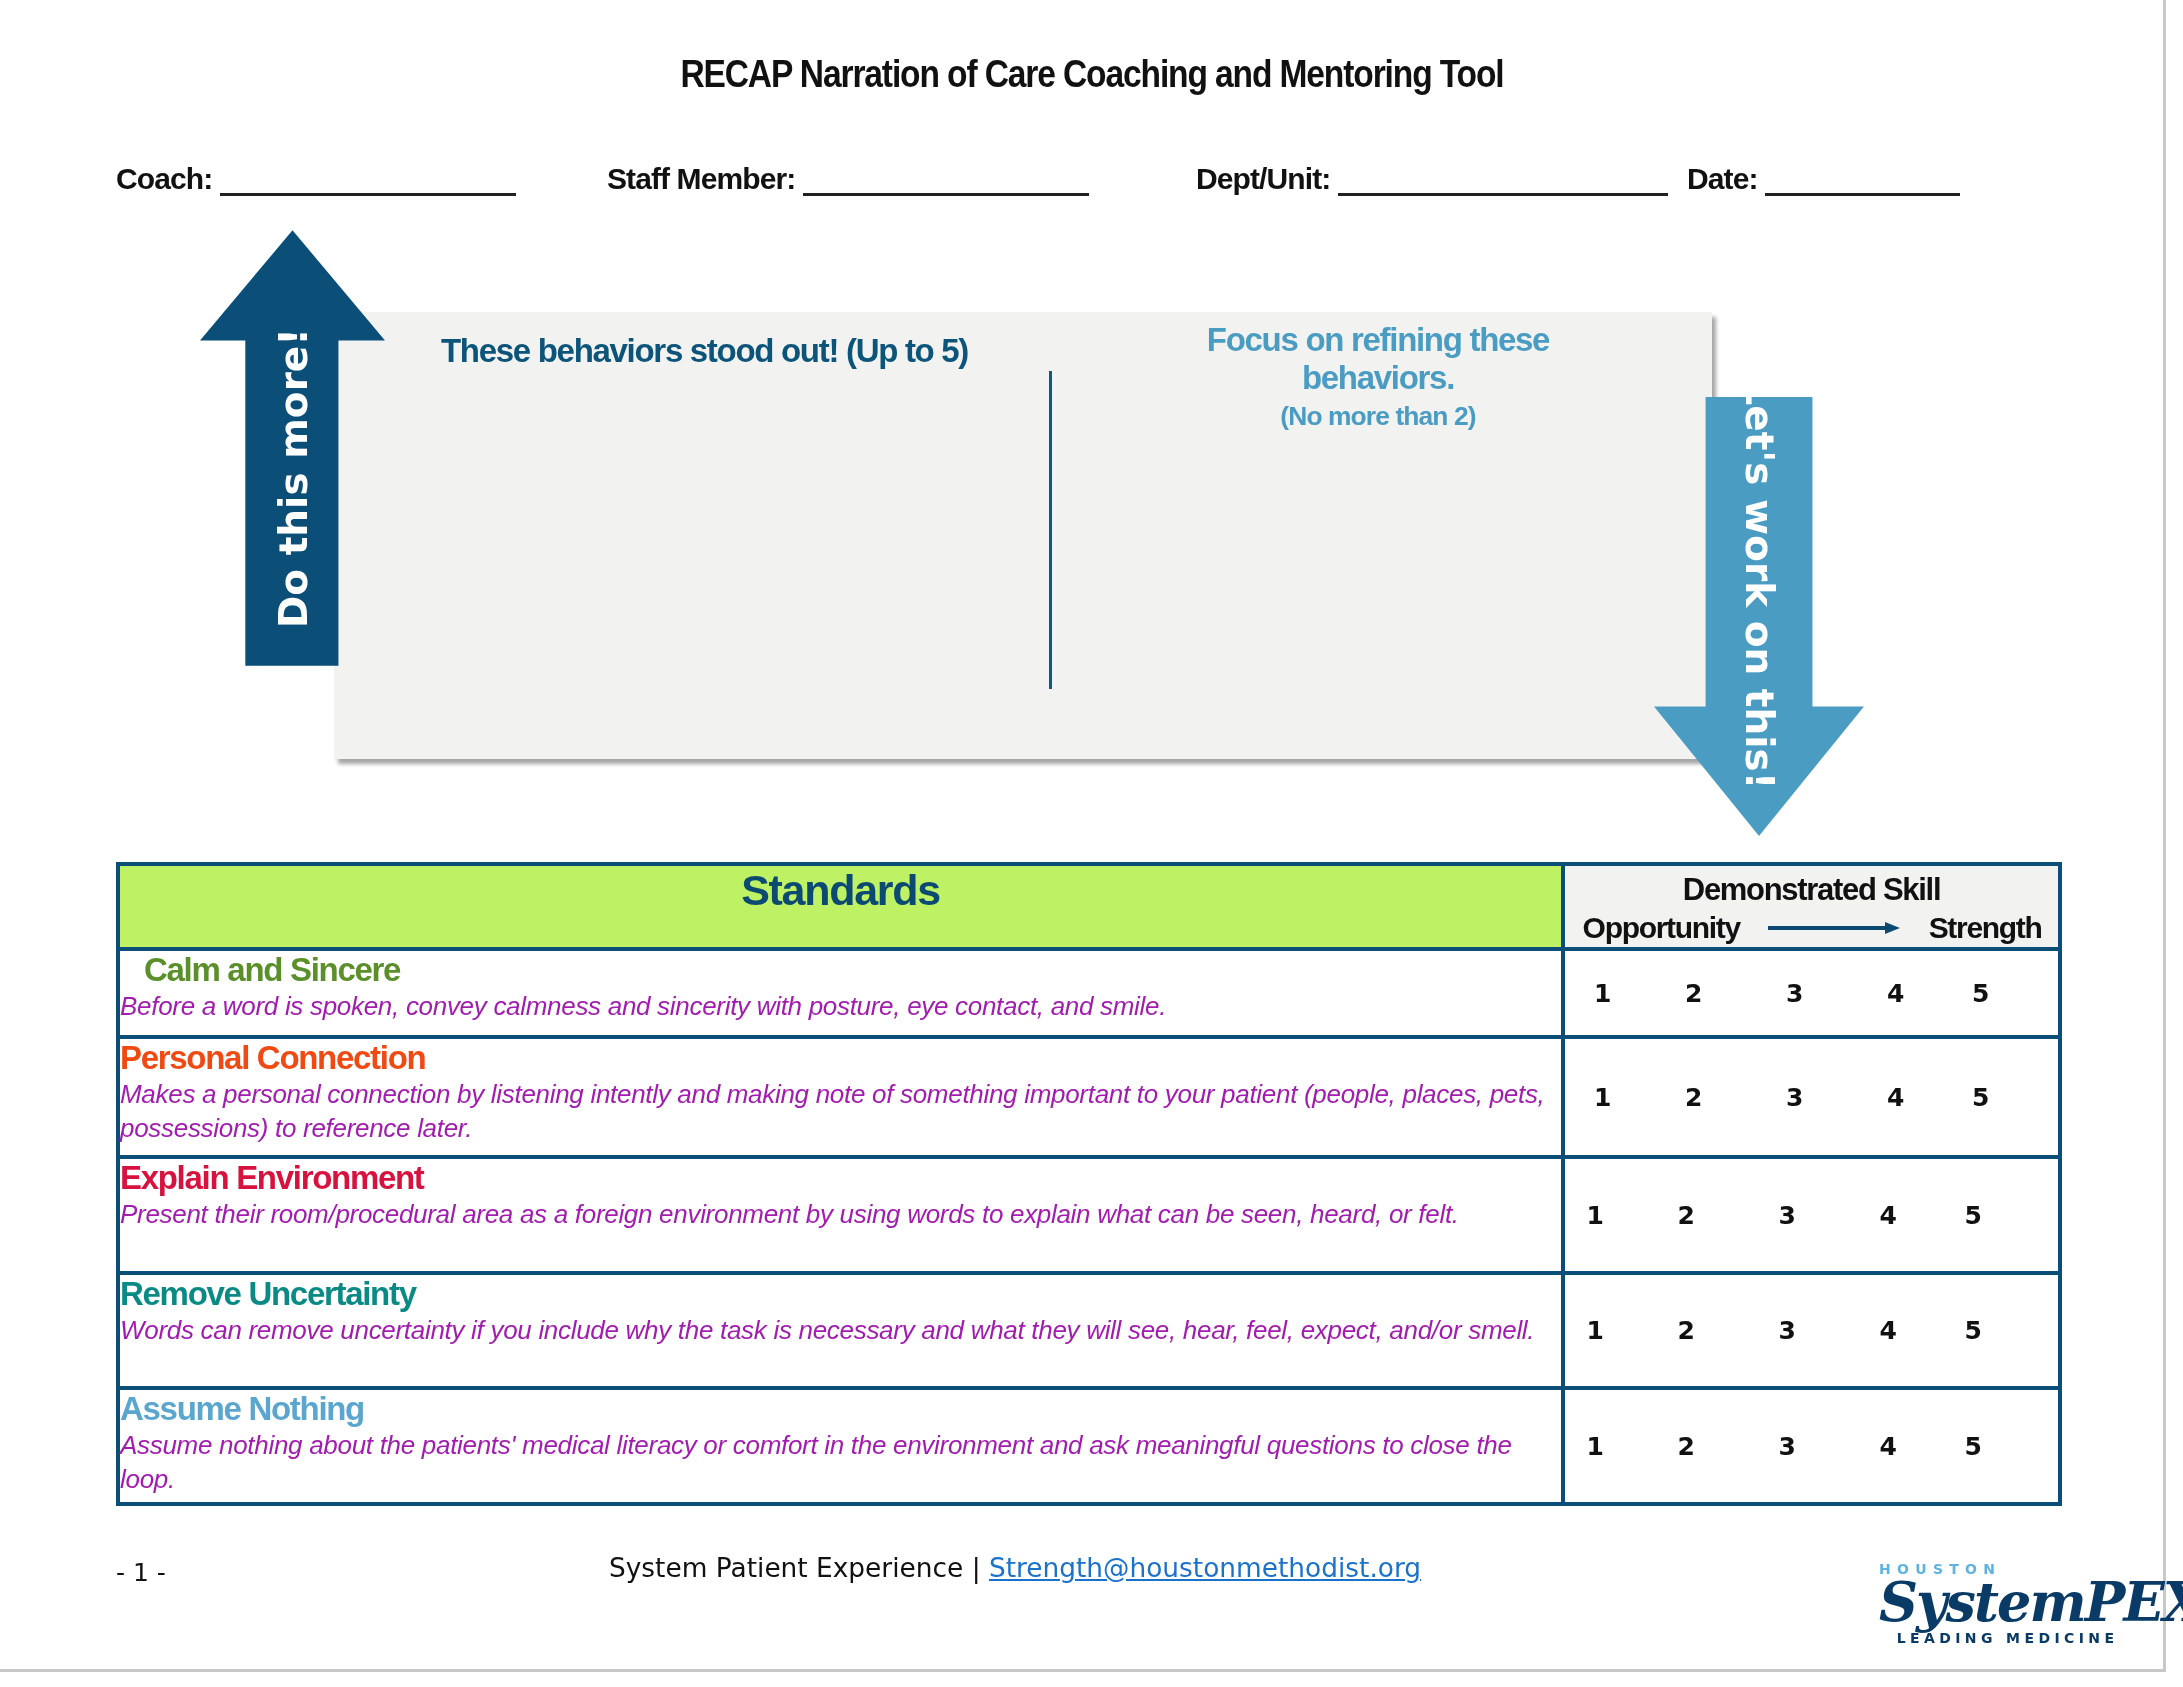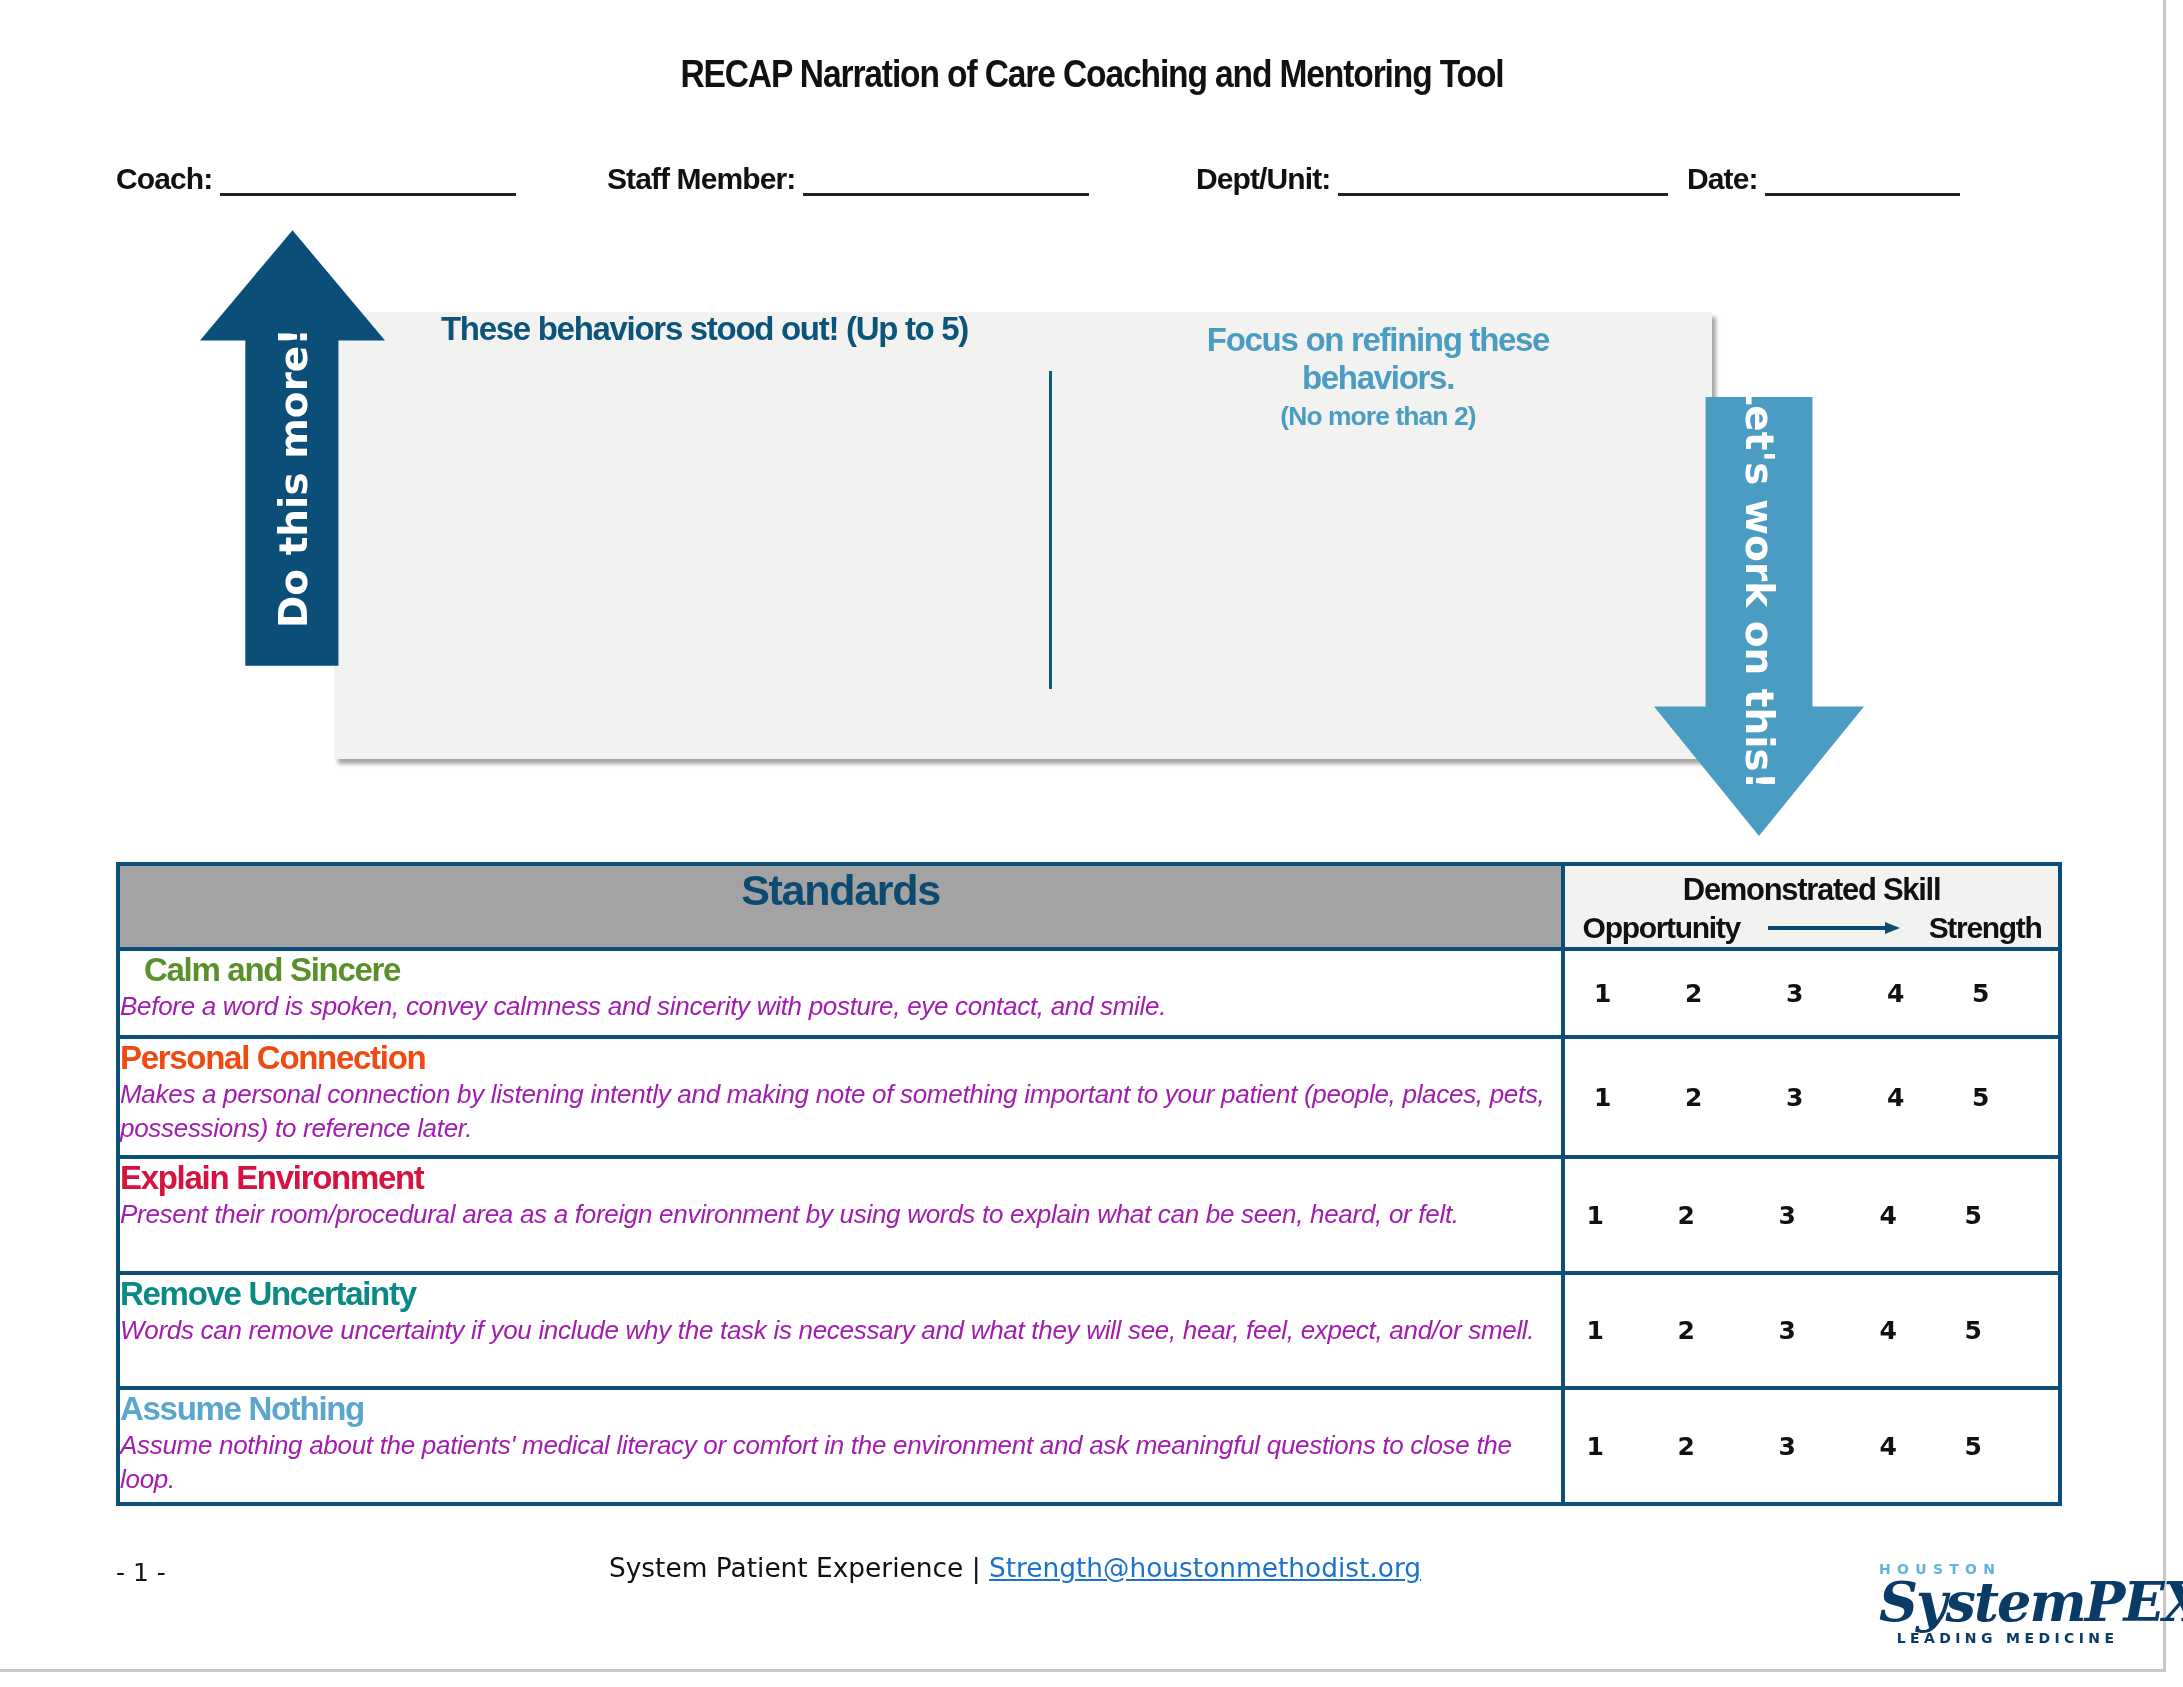--- a/index.html
+++ b/index.html
@@ -15,7 +15,7 @@
   .graybox { position:absolute; left:334px; top:312px; width:1378px; height:447px; background:#f2f2f1;
              box-shadow:3.8px 5px 3.8px rgba(0,0,0,0.35); }
   .divider { position:absolute; left:1049px; top:371px; width:3.1px; height:318px; background:#0f5a7f; }
-  .box-head-left { position:absolute; left:441px; top:310px; font-size:33px; font-weight:bold; color:#0c5479; letter-spacing:-1.3px; }
+  .box-head-left { position:absolute; left:441px; top:332px; font-size:33px; font-weight:bold; color:#0c5479; letter-spacing:-1.3px; }
   .box-head-right { position:absolute; left:1139px; top:321px; width:478px; text-align:center; color:#4a9cc3; font-weight:bold; }
   .box-head-right .l1 { font-size:33px; letter-spacing:-1.3px; }
   .box-head-right .l2 { font-size:26.4px; letter-spacing:-0.9px; margin-top:3.8px; }

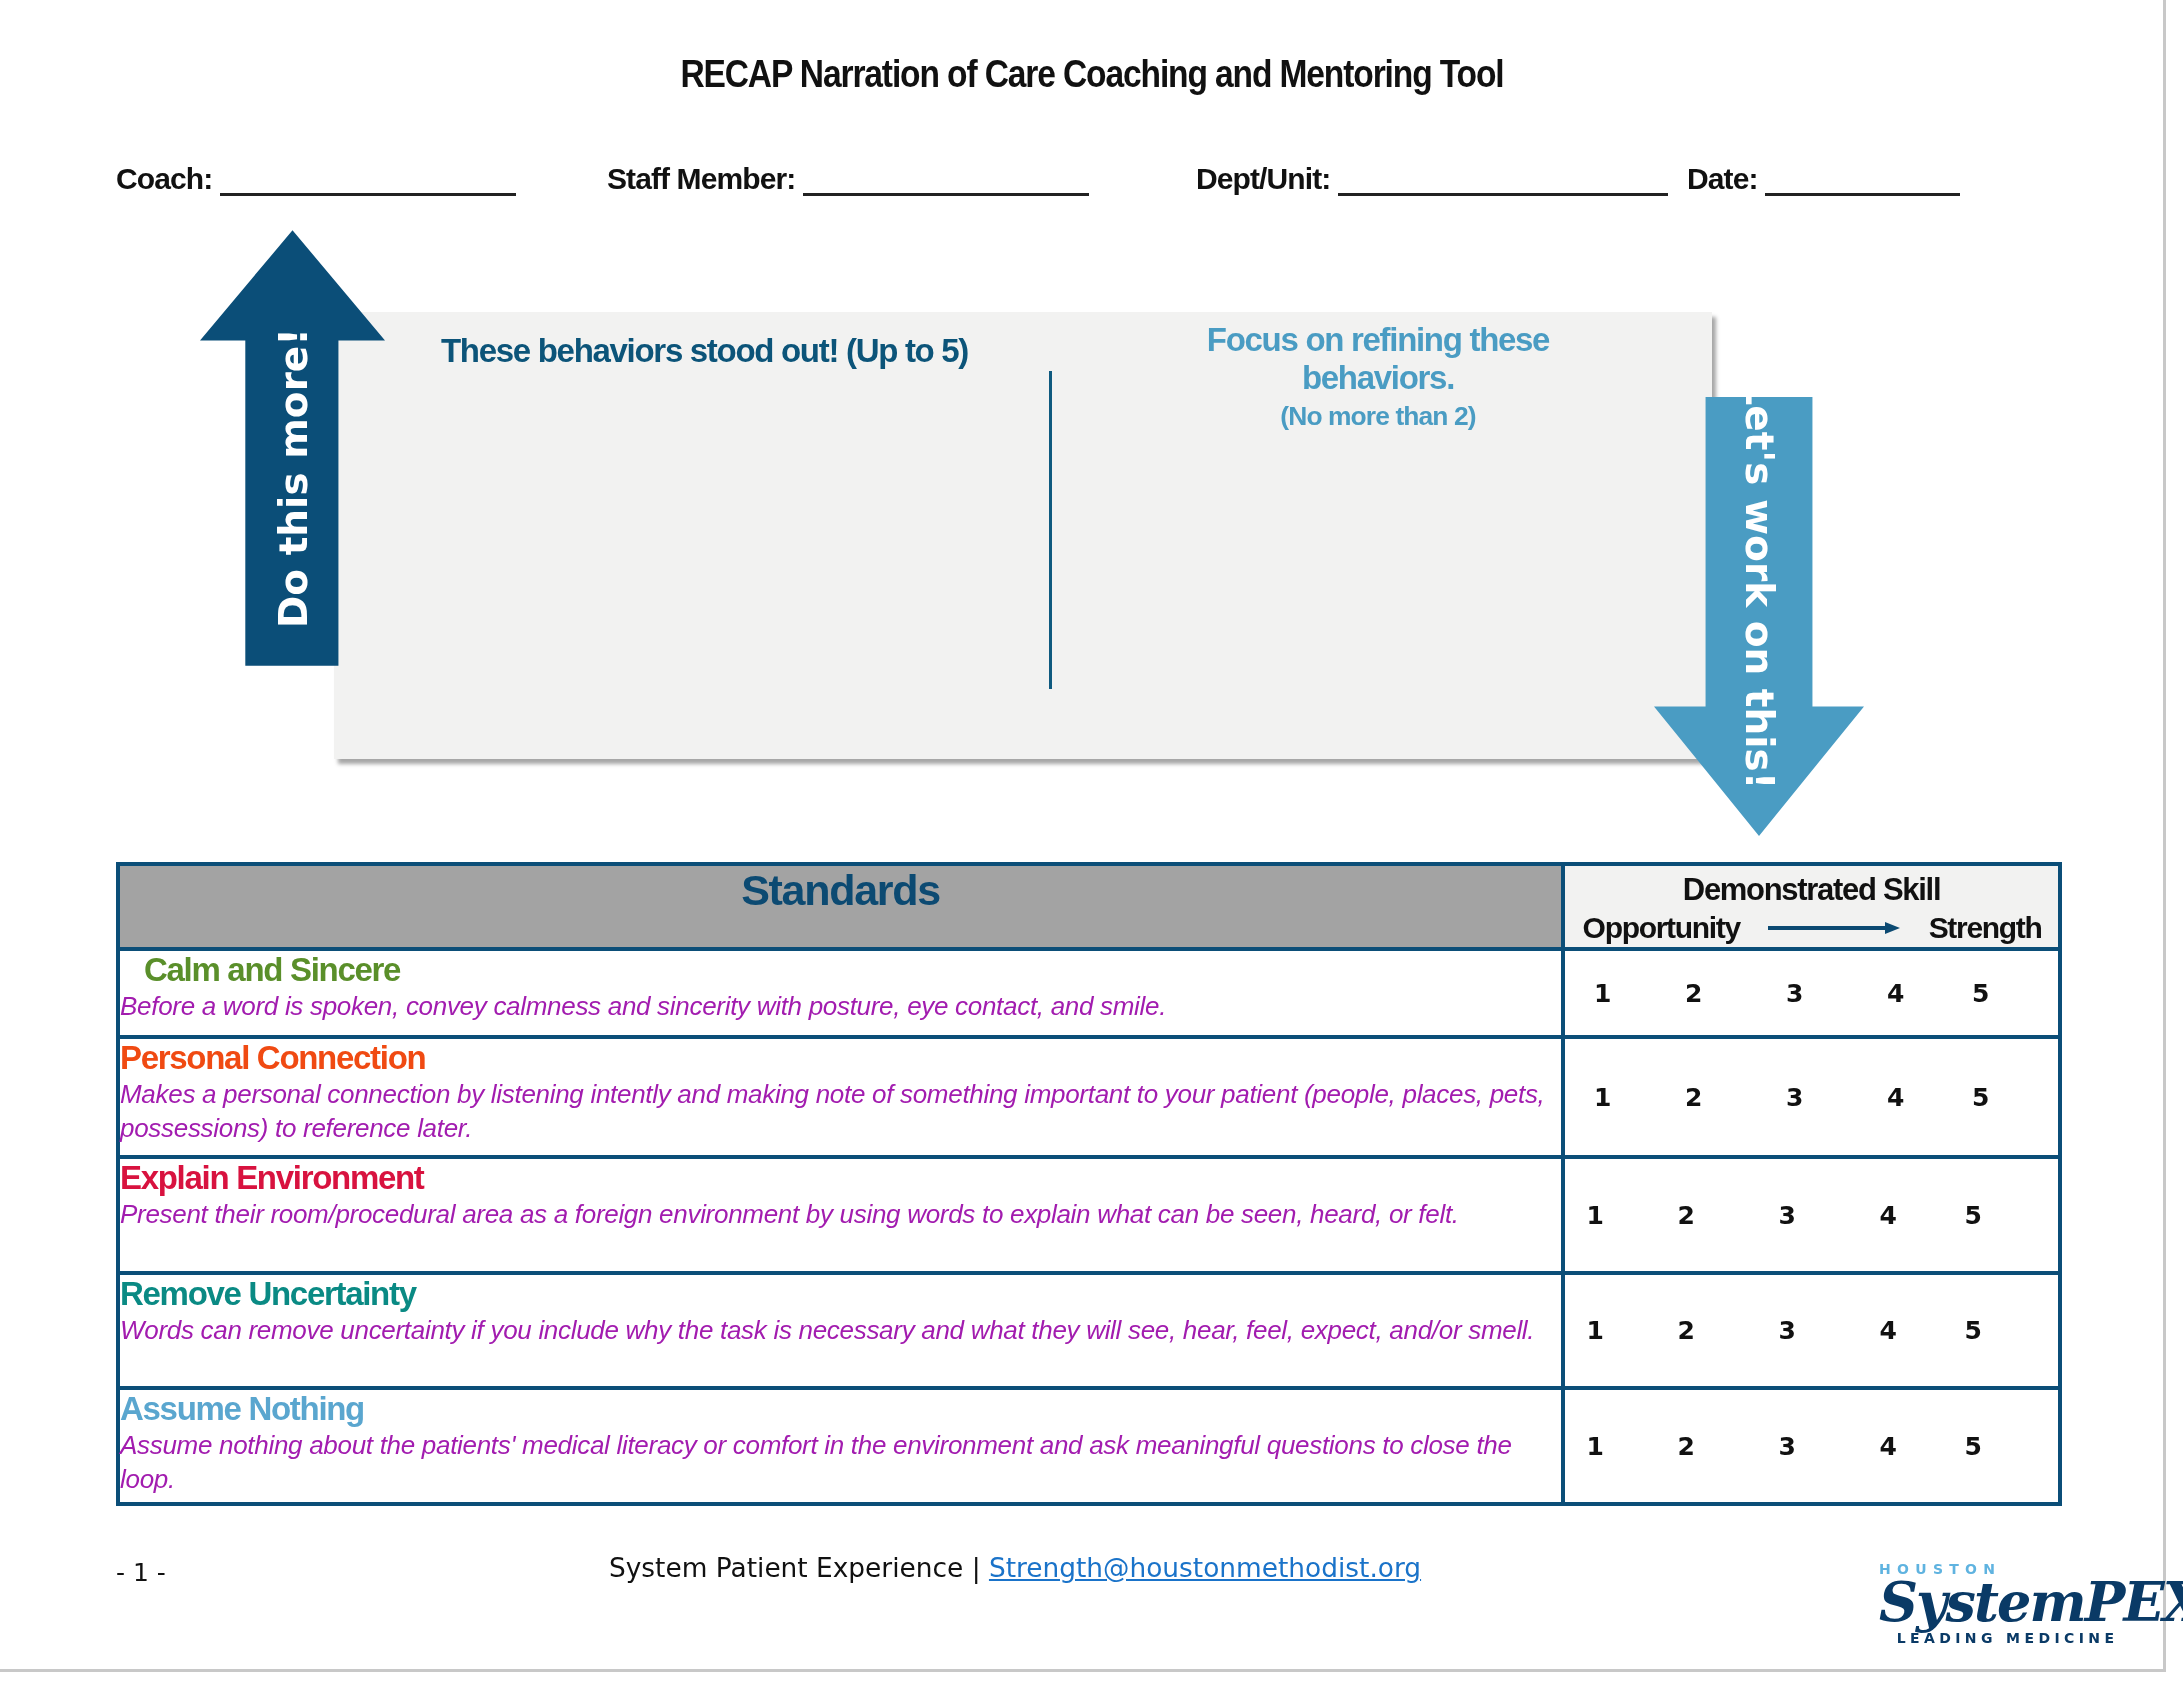--- a/index.html
+++ b/index.html
@@ -26,7 +26,7 @@
   .down-text { left:1759px; top:585px; transform:translate(-50%,-50%) rotate(90deg); }
   table.std { position:absolute; left:116px; top:862px; width:1946px; border-collapse:collapse; }
   table.std td, table.std th { border:4.4px solid #0b4e78; padding:0; vertical-align:top; }
-  th.h-standards { background:#a3a3a3; height:81px; width:1441px; font-size:43px; color:#0c4a72; font-weight:bold; letter-spacing:-1.3px; vertical-align:middle; text-align:center; }
+  th.h-standards { background:#bef264; height:81px; width:1441px; font-size:43px; color:#0c4a72; font-weight:bold; letter-spacing:-1.3px; vertical-align:middle; text-align:center; }
   th.h-skill { background:#f2f2f1; font-weight:bold; color:#111; }
   .skill-title { font-size:31px; letter-spacing:-1.3px; text-align:center; margin-top:6.3px; }
   .skill-scale { display:flex; align-items:center; justify-content:space-between; padding:0 16.4px 0 17.6px; margin-top:2.5px; font-size:30px; letter-spacing:-1.3px; }

